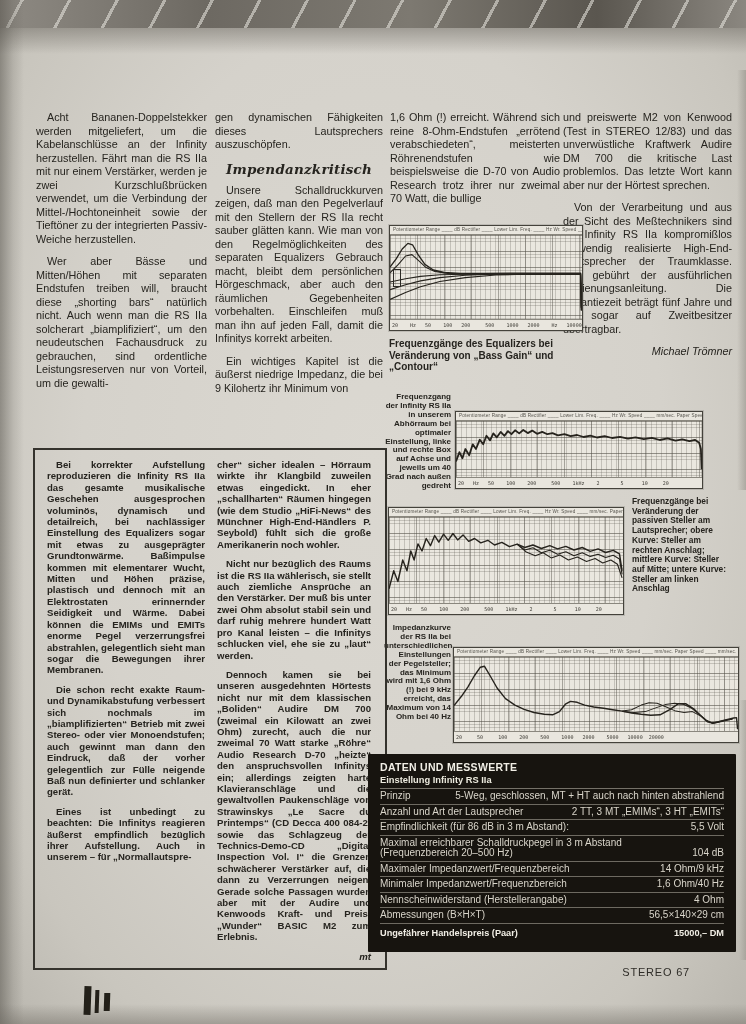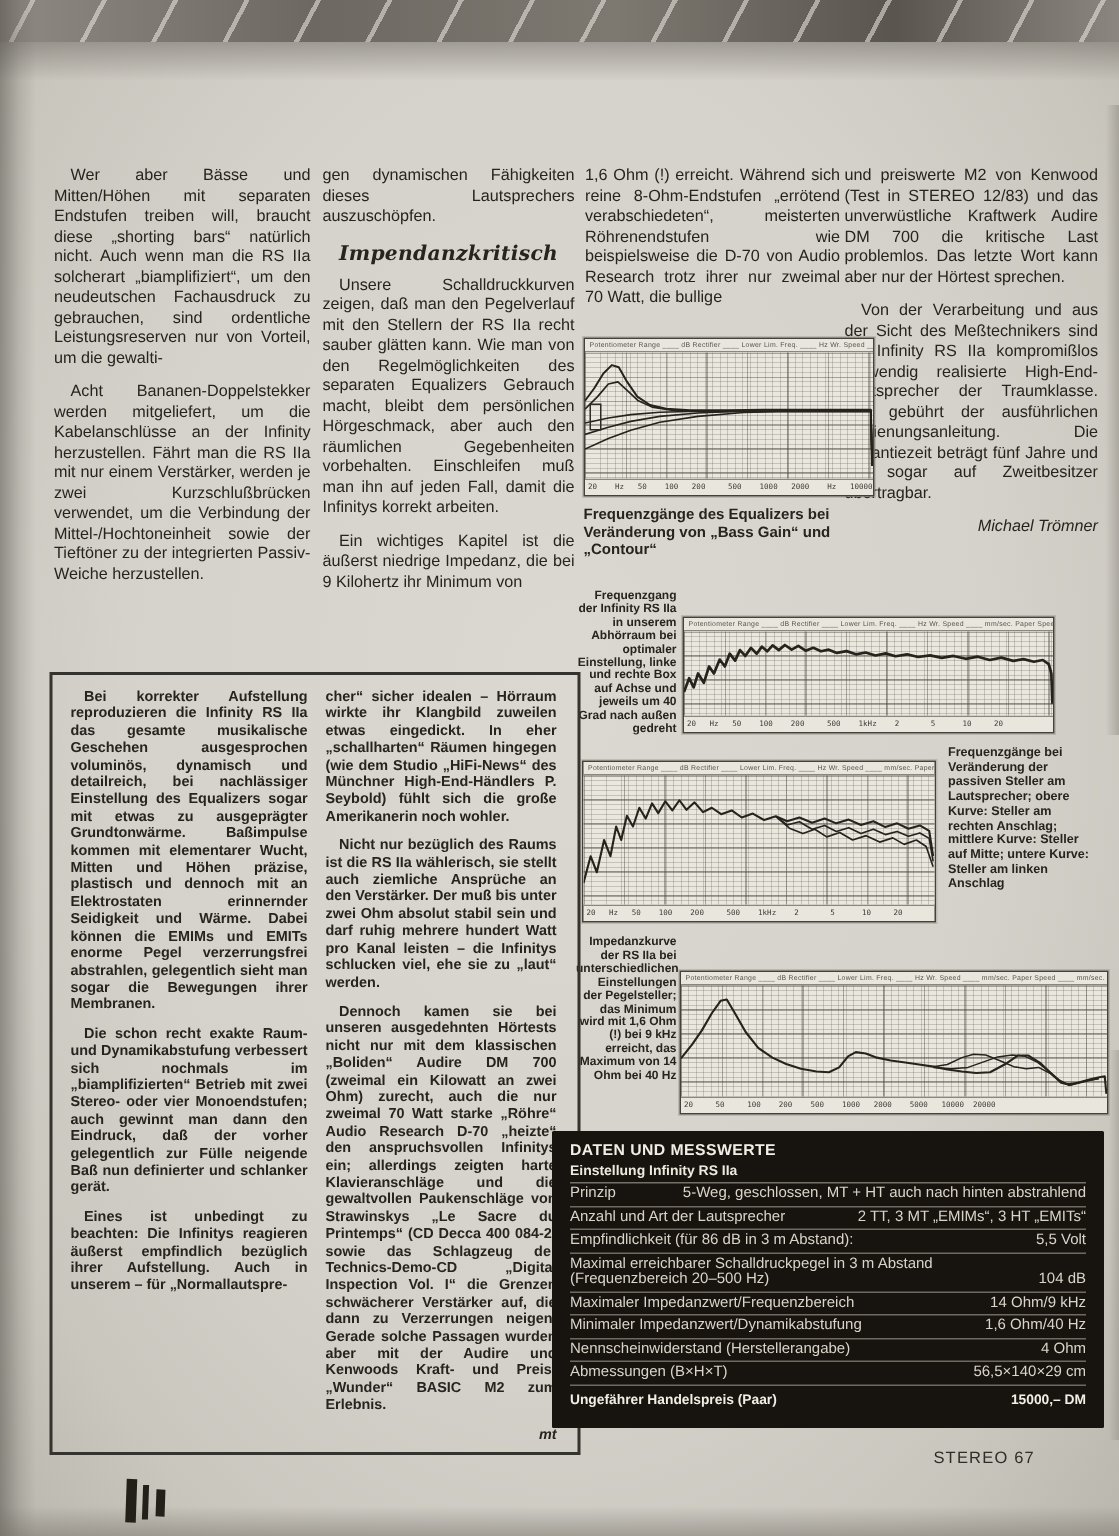--- a/index.html
+++ b/index.html
@@ -93,8 +93,8 @@
   <div class="right-smudge2"></div>
 
   <section class="col" id="col1">
+    <p>Acht Bananen-Doppelstekker werden mitgeliefert, um die Kabelanschlüsse an der Infinity herzustellen. Fährt man die RS IIa mit nur einem Verstärker, werden je zwei Kurzschlußbrücken verwendet, um die Verbindung der Mittel-/Hochtoneinheit sowie der Tieftöner zu der integrierten Passiv-Weiche herzustellen.</p>
     <p>Wer aber Bässe und Mitten/Höhen mit separaten Endstufen treiben will, braucht diese „shorting bars“ natürlich nicht. Auch wenn man die RS IIa solcherart „biamplifiziert“, um den neudeutschen Fachausdruck zu gebrauchen, sind ordentliche Leistungsreserven nur von Vorteil, um die gewalti-</p>
-    <p>Acht Bananen-Doppelstekker werden mitgeliefert, um die Kabelanschlüsse an der Infinity herzustellen. Fährt man die RS IIa mit nur einem Verstärker, werden je zwei Kurzschlußbrücken verwendet, um die Verbindung der Mittel-/Hochtoneinheit sowie der Tieftöner zu der integrierten Passiv-Weiche herzustellen.</p>
   </section>
 
   <section class="col" id="col2">

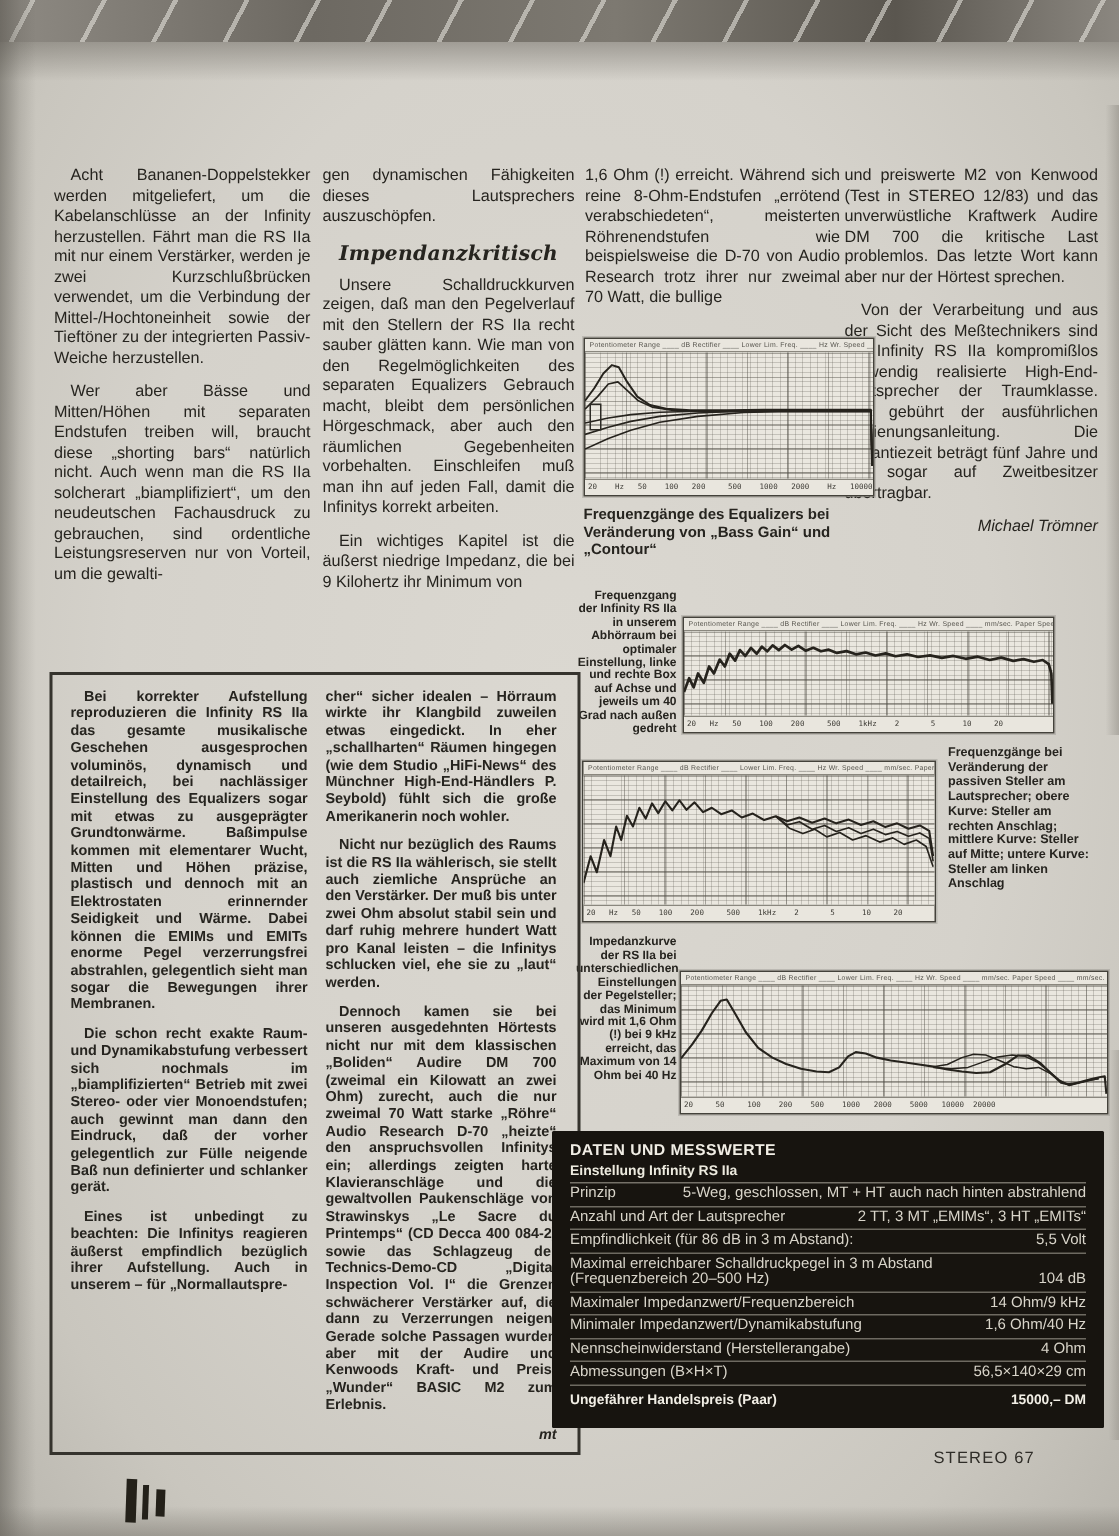--- a/index.html
+++ b/index.html
@@ -210,7 +210,7 @@
       <span class="t-val">14 Ohm/9 kHz</span>
     </div>
     <div class="t-row">
-      <span>Minimaler Impedanzwert/Dynamikabstufung</span>
+      <span>Minimaler Impedanzwert/Frequenzbereich</span>
       <span class="t-val">1,6 Ohm/40 Hz</span>
     </div>
     <div class="t-row">

